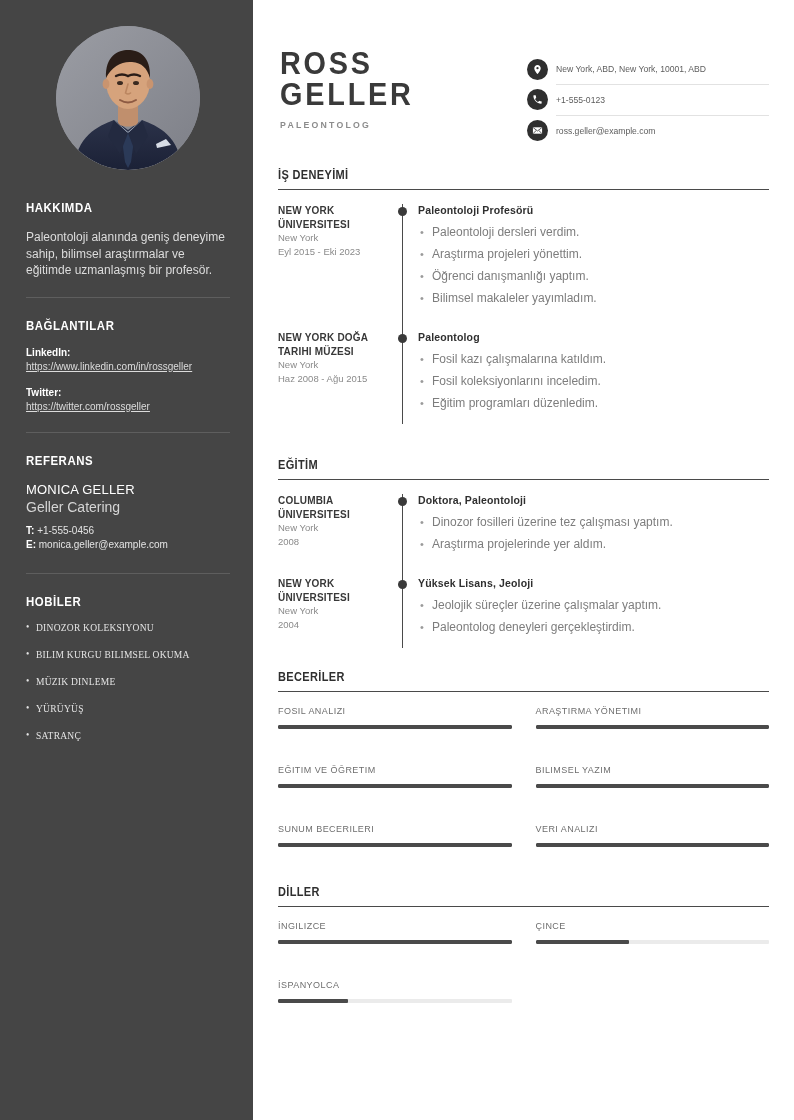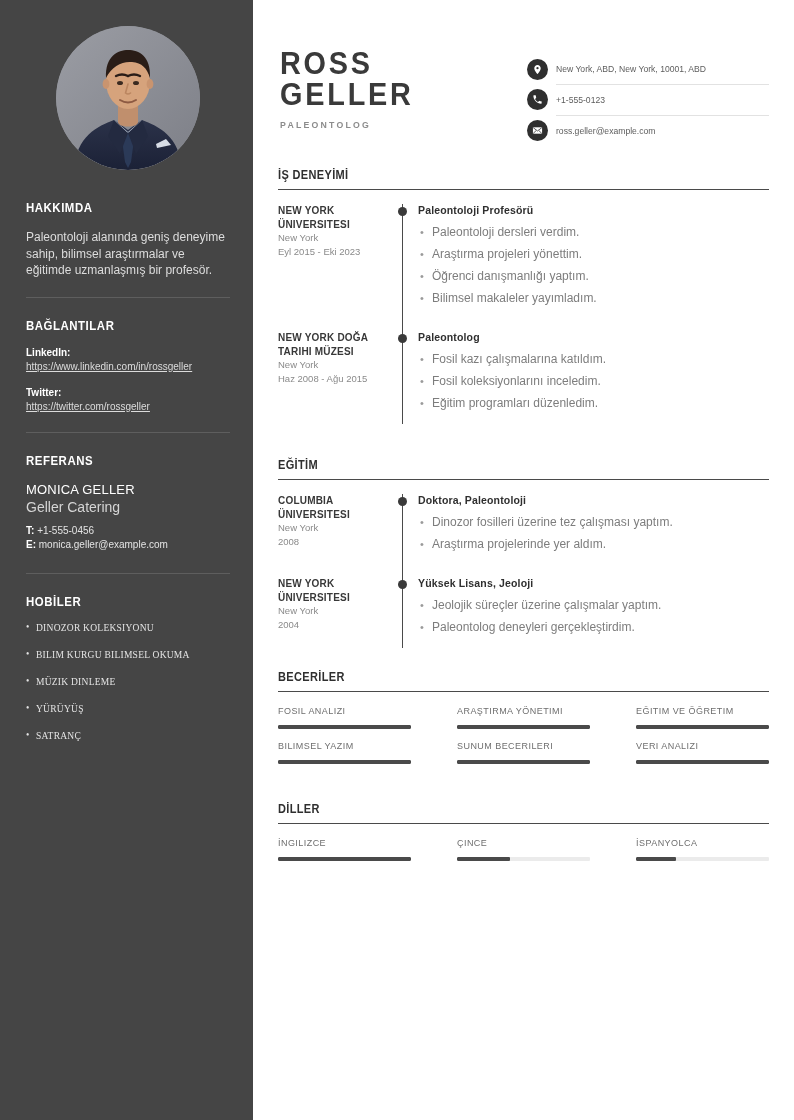--- a/index.html
+++ b/index.html
@@ -287,9 +287,10 @@
   
   .bar-grid {
     display: grid;
-    grid-template-columns: 1fr 1fr 1fr;
+    grid-template-columns: 1fr 1fr;
     column-gap: 46px;
     row-gap: 0;
+    gap: 24px;
   }
   .bar-item { padding: 0 0 9px 0; }
   .bar-label {

